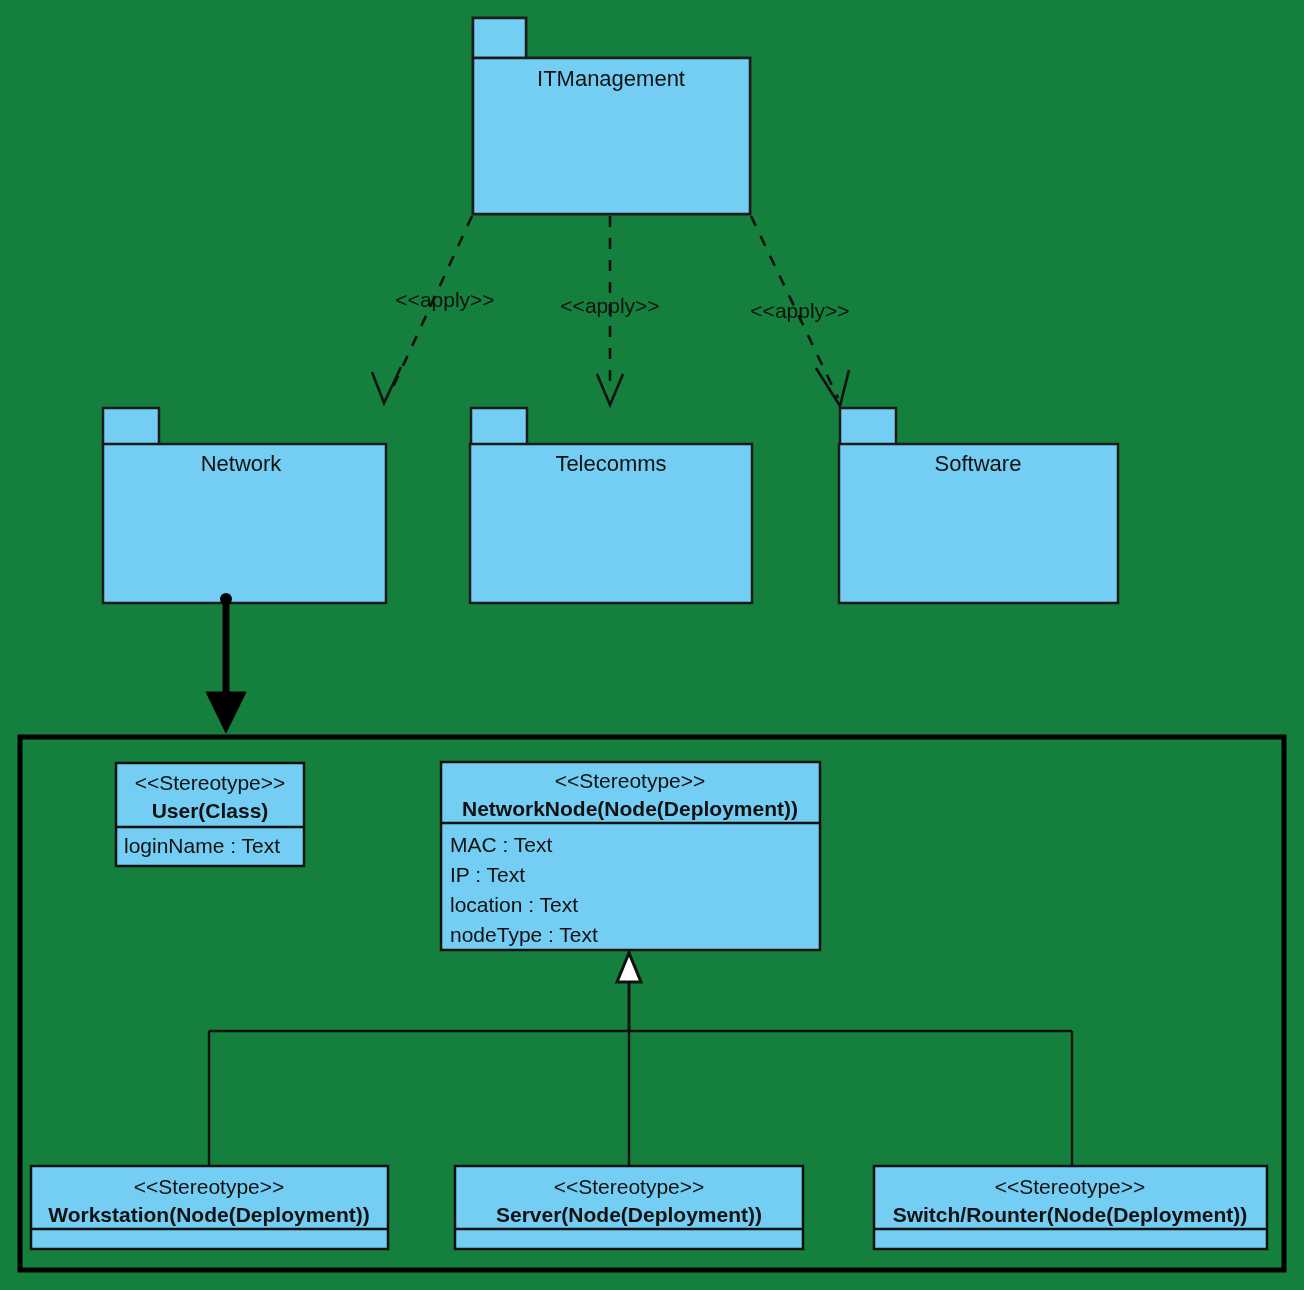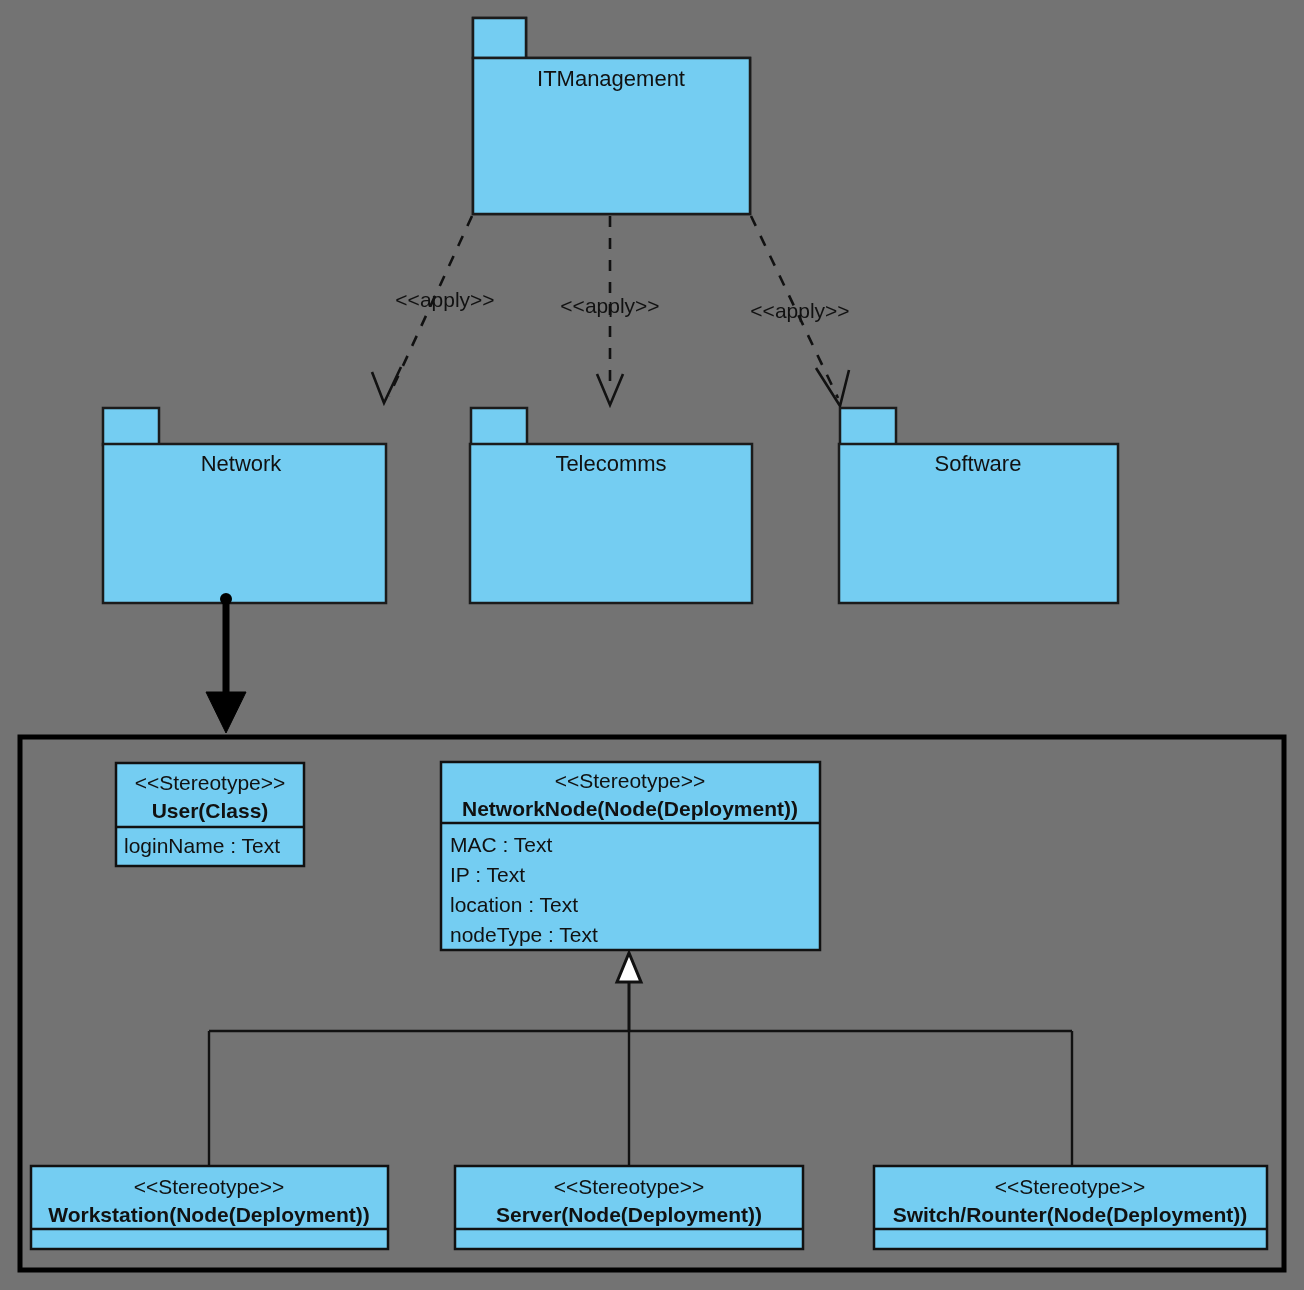--- a/index.html
+++ b/index.html
@@ -11,7 +11,7 @@
     position: relative;
     width: 1304px;
     height: 1290px;
-    background: #737373;
+    background: #15803d;
     font-family: "Liberation Sans", sans-serif;
     overflow: hidden;
   }

